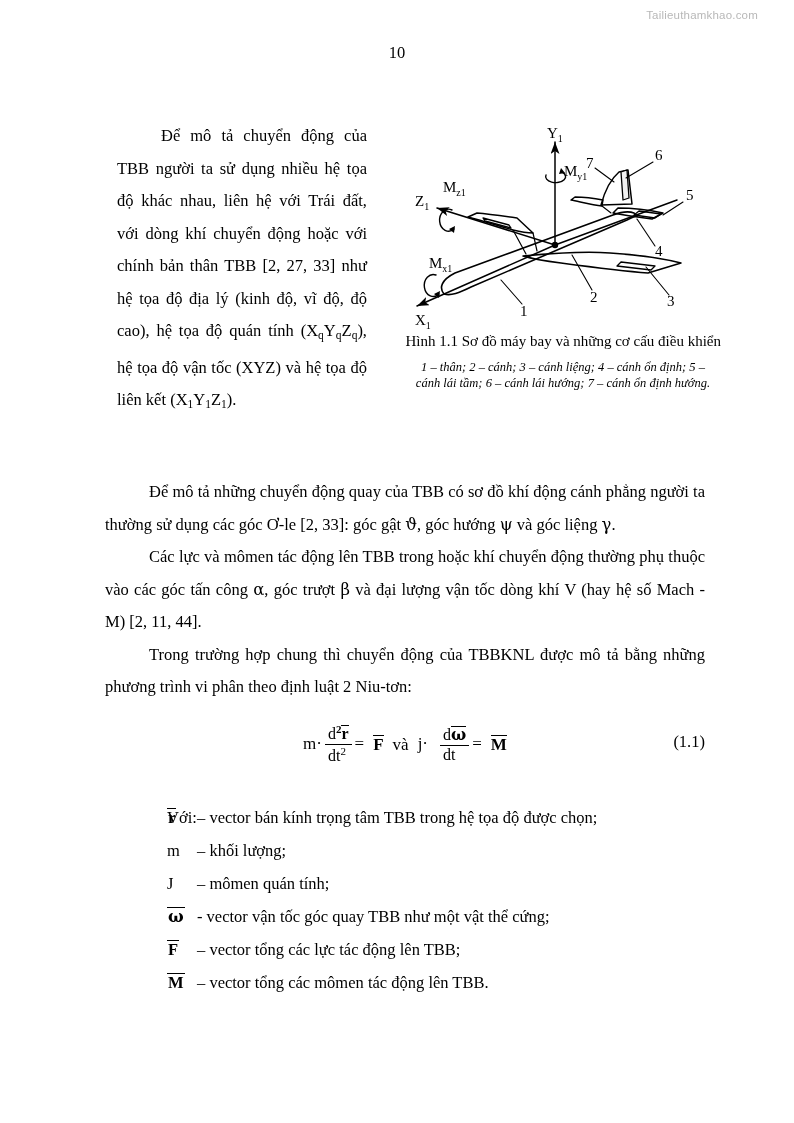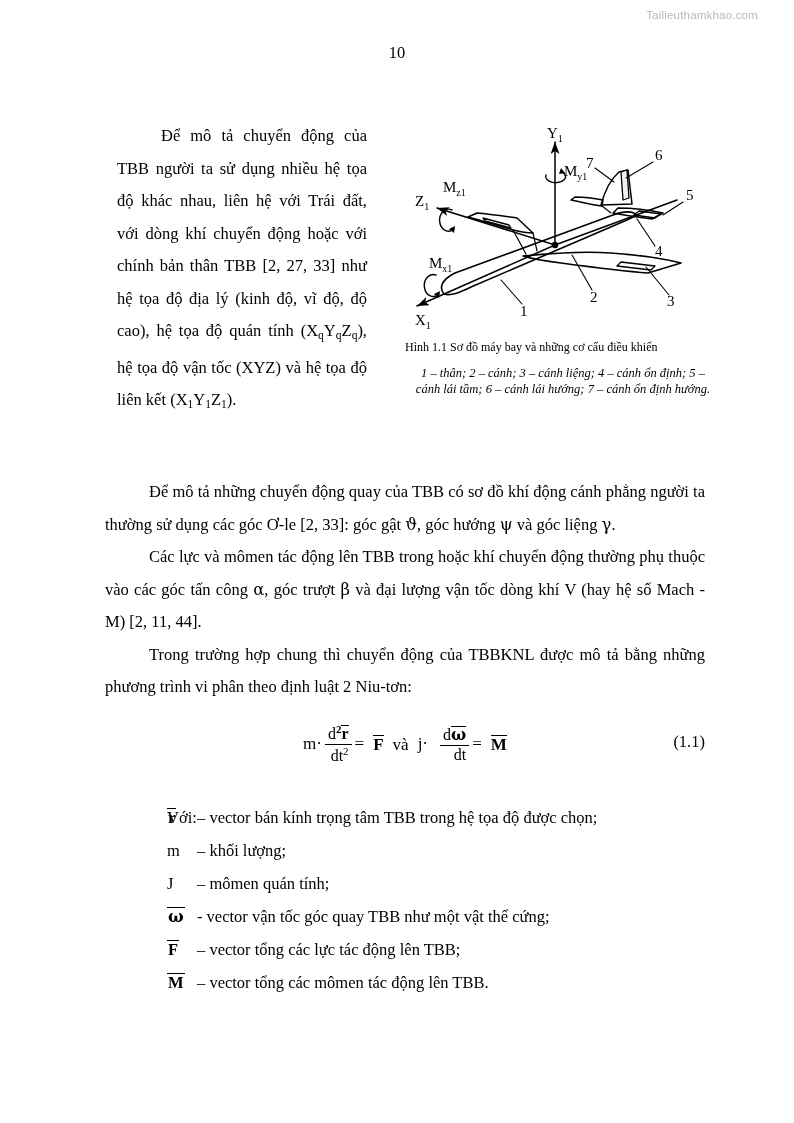--- a/index.html
+++ b/index.html
@@ -89,10 +89,10 @@
   }
 
   .fig-caption {
-    font-size: 12px;
+    font-size: 15px;
     line-height: 19px;
-    text-align: left;
-    margin-top: 6px;
+    text-align: right;
+    margin-top: 0;
   }
   .fig-legend {
     font-size: 12.5px;

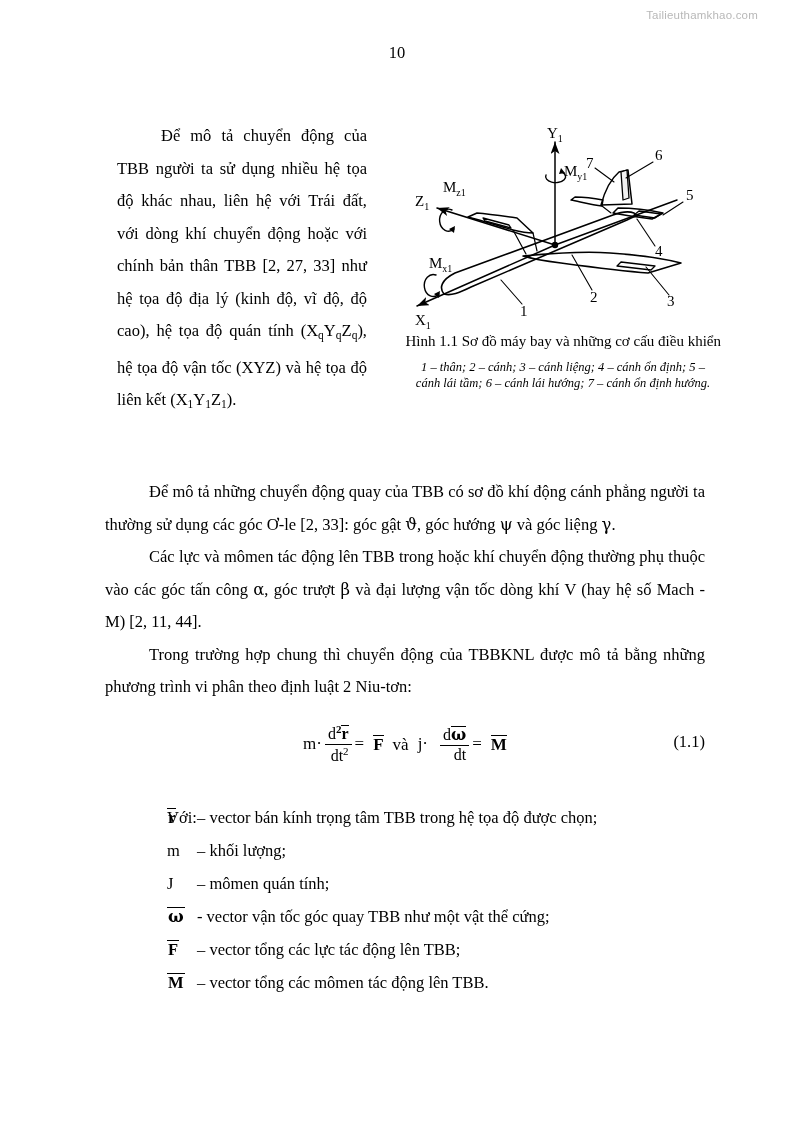--- a/index.html
+++ b/index.html
@@ -144,7 +144,7 @@
   .frac {
     display: inline-flex;
     flex-direction: column;
-    align-items: flex-end;
+    align-items: flex-start;
     vertical-align: middle;
     margin: 0 3px;
     line-height: 1.04;

